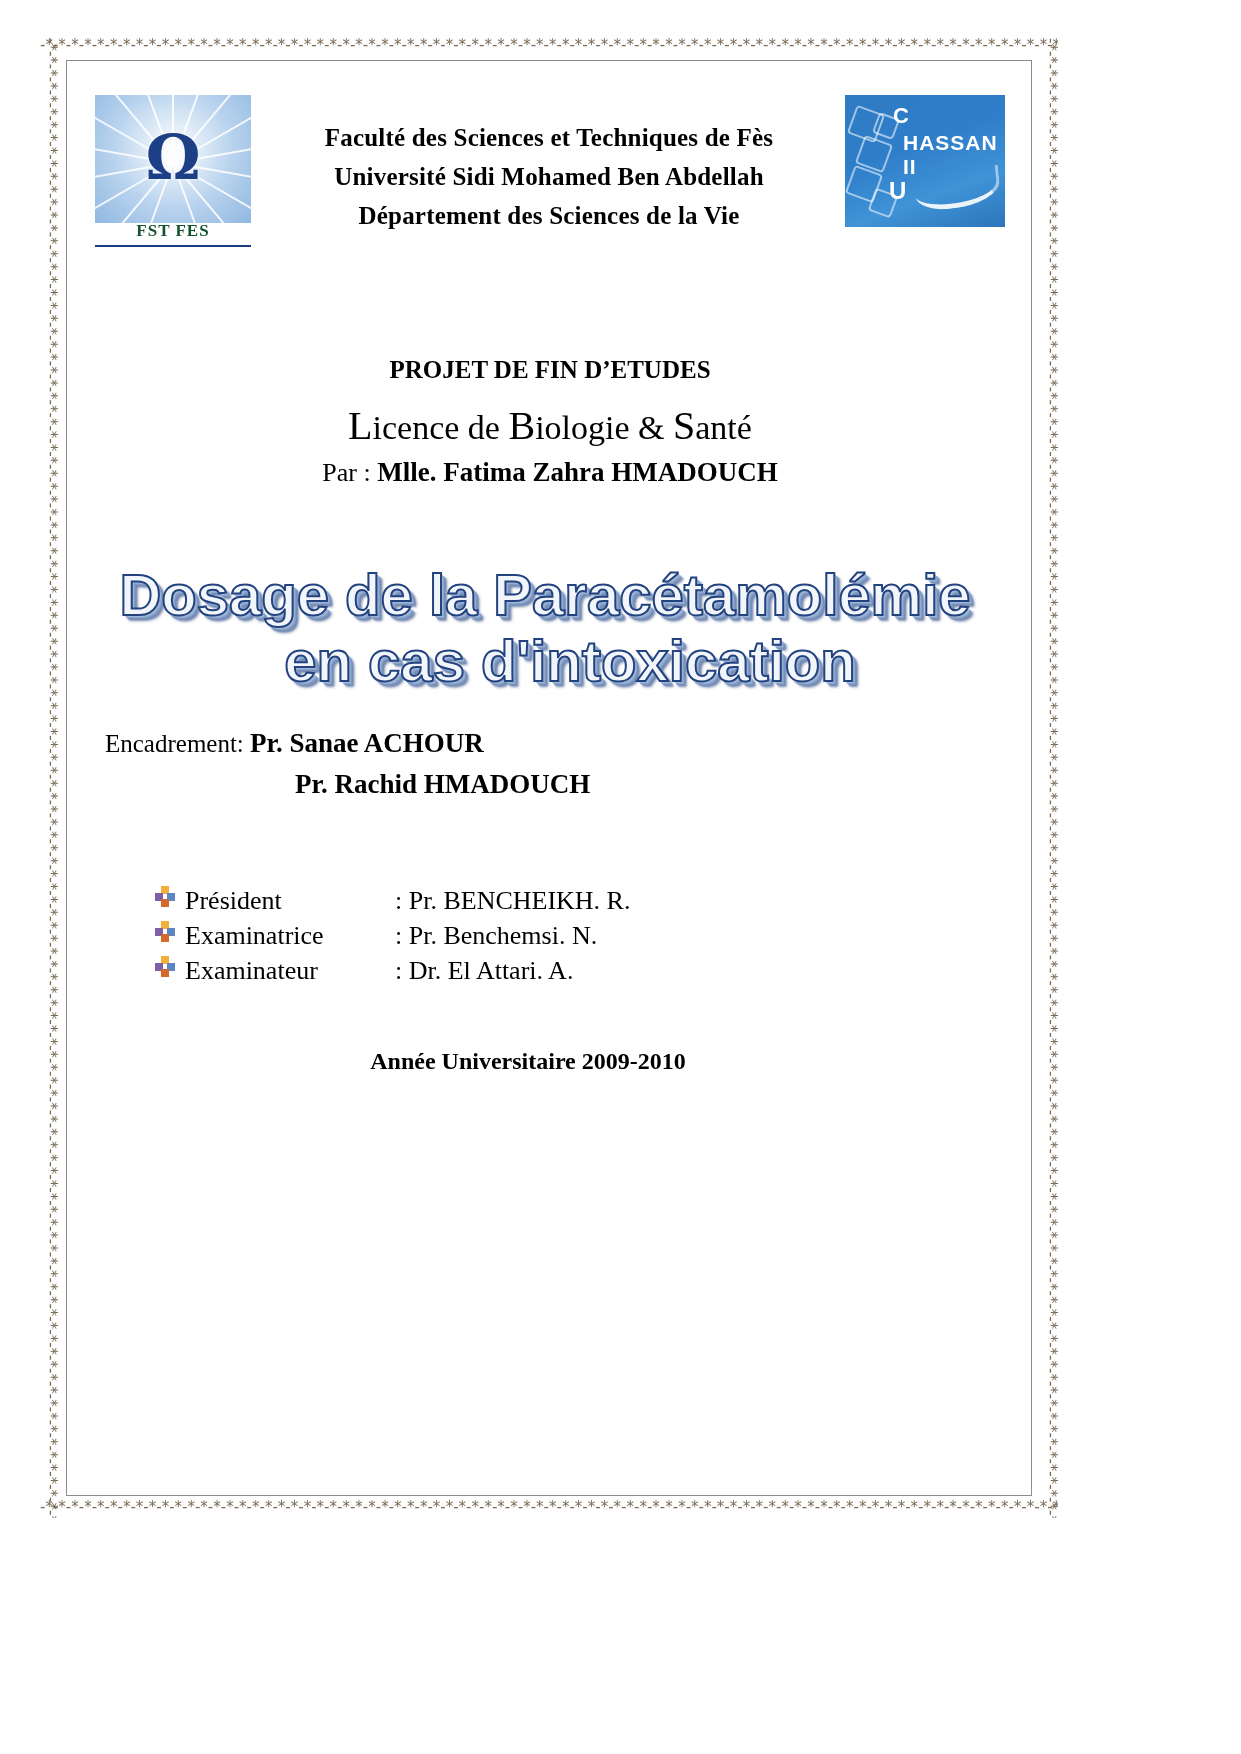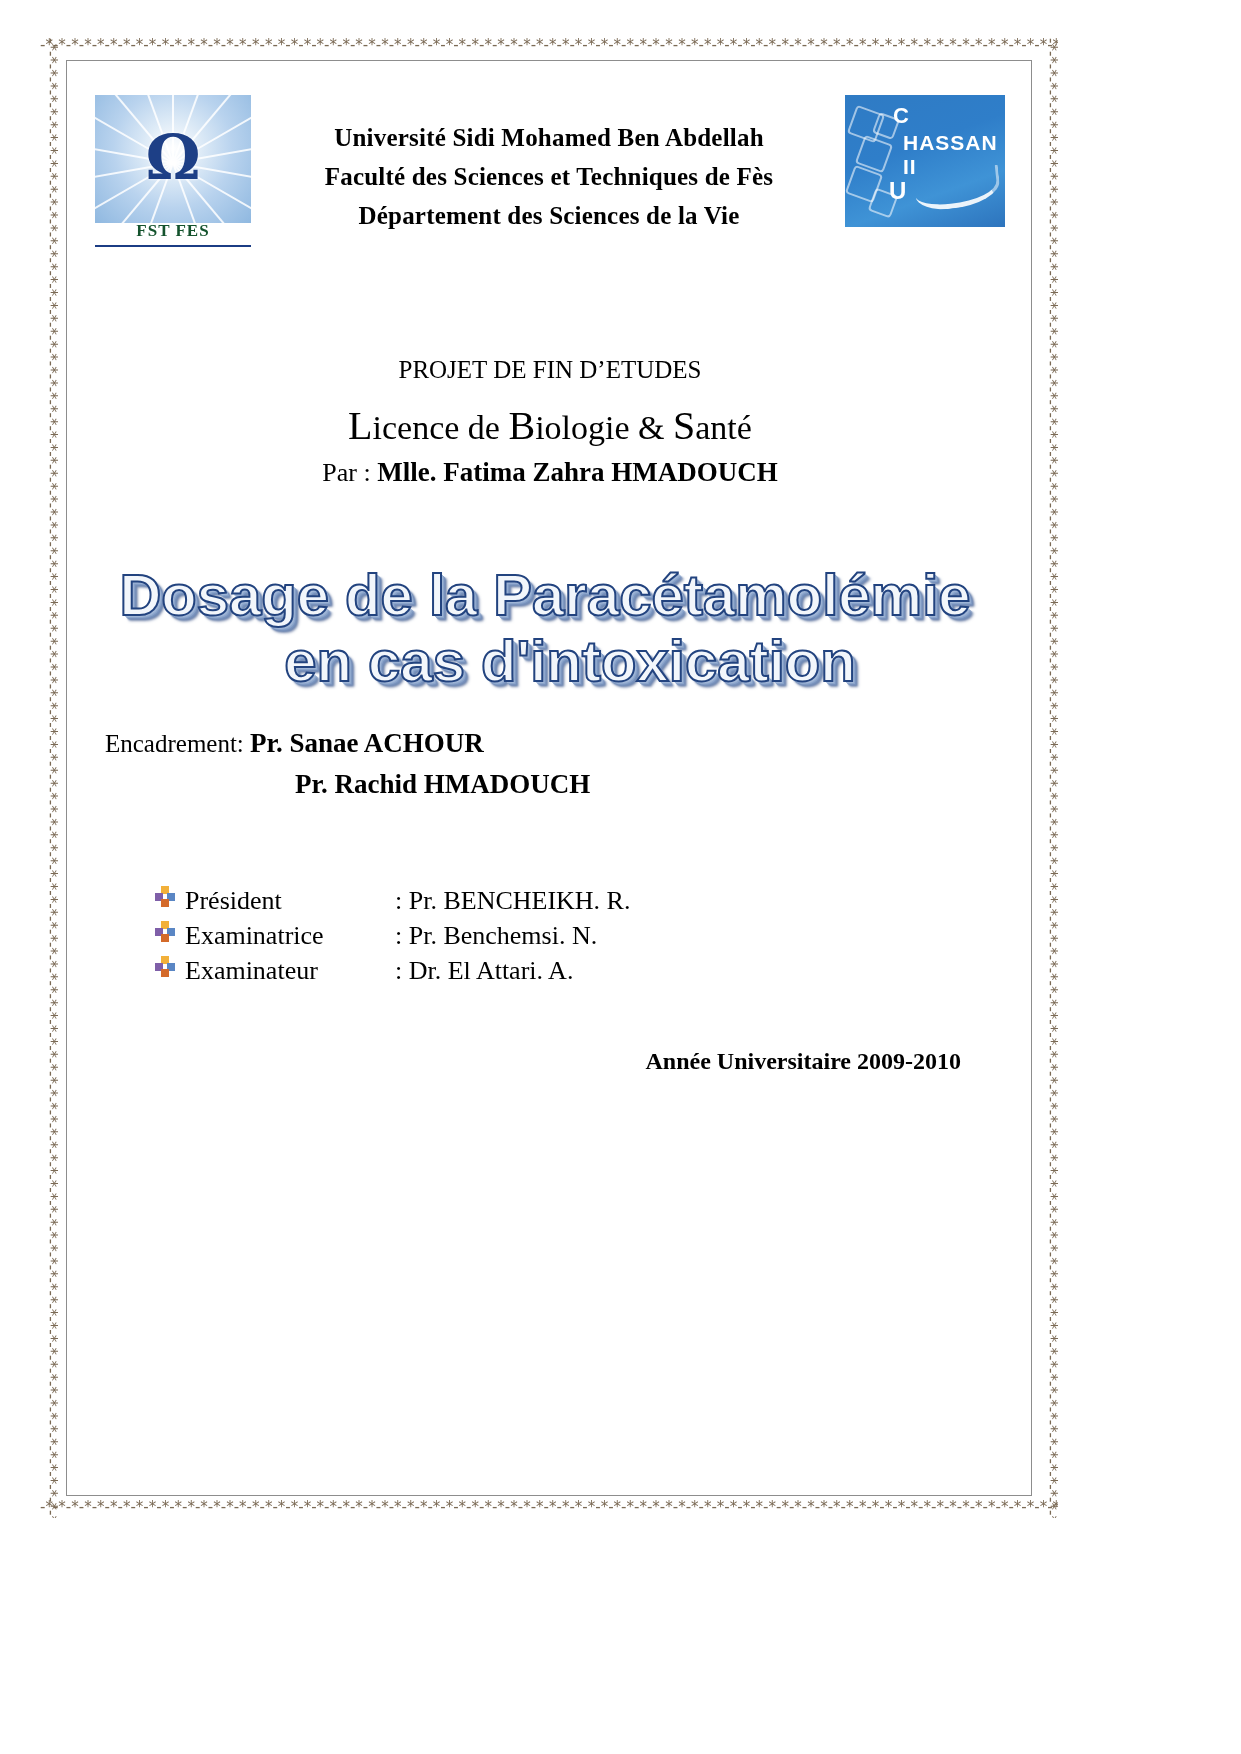--- a/index.html
+++ b/index.html
@@ -336,8 +336,8 @@
     </div>
 
     <div class="header-text">
+      <div>Faculté des Sciences et Techniques de Fès</div>
       <div>Université Sidi Mohamed Ben Abdellah</div>
-      <div>Faculté des Sciences et Techniques de Fès</div>
       <div>Département des Sciences de la Vie</div>
     </div>
 

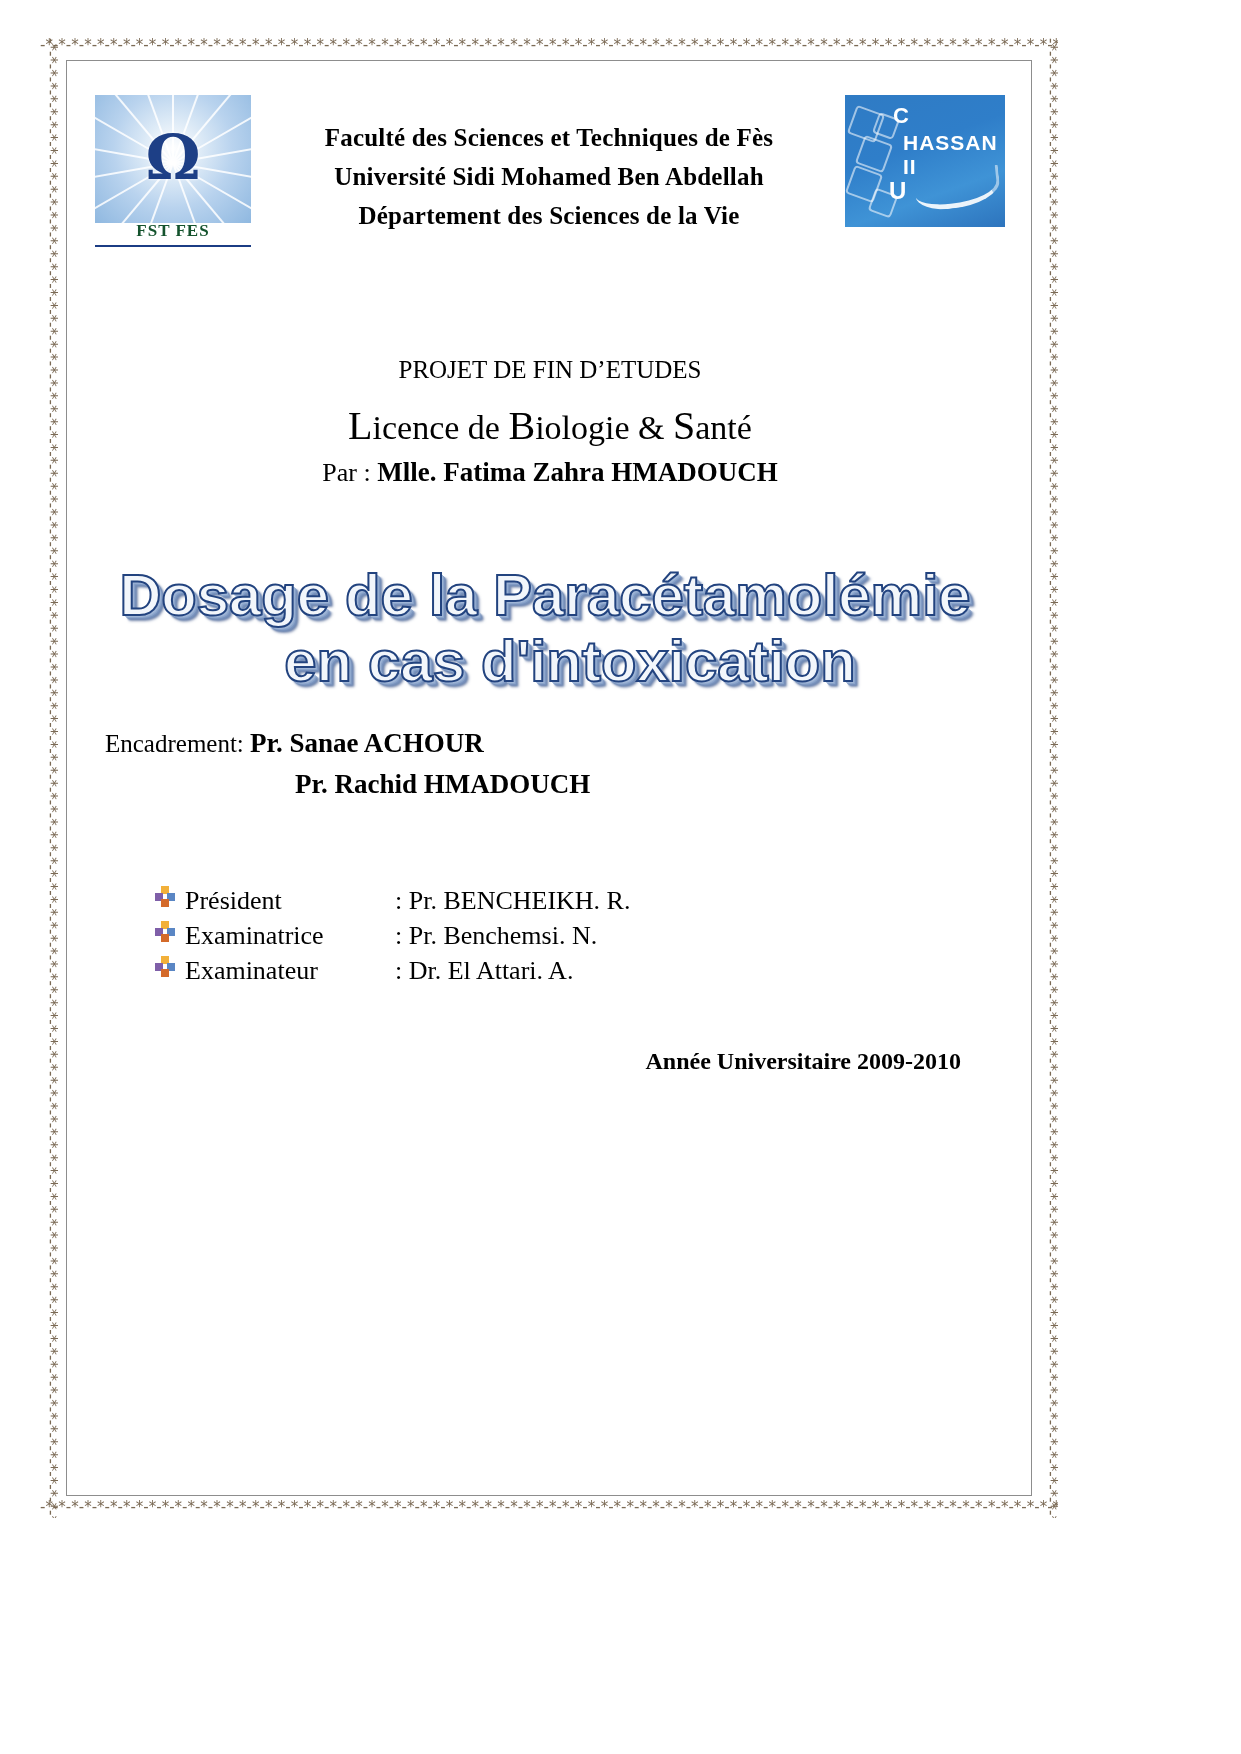--- a/index.html
+++ b/index.html
@@ -188,7 +188,7 @@
     text-align: center;
     margin-top: 86px;
     font-size: 25px;
-    font-weight: normal;
+    font-weight: bold;
     font-family: "Liberation Serif", serif;
   }
   .licence {

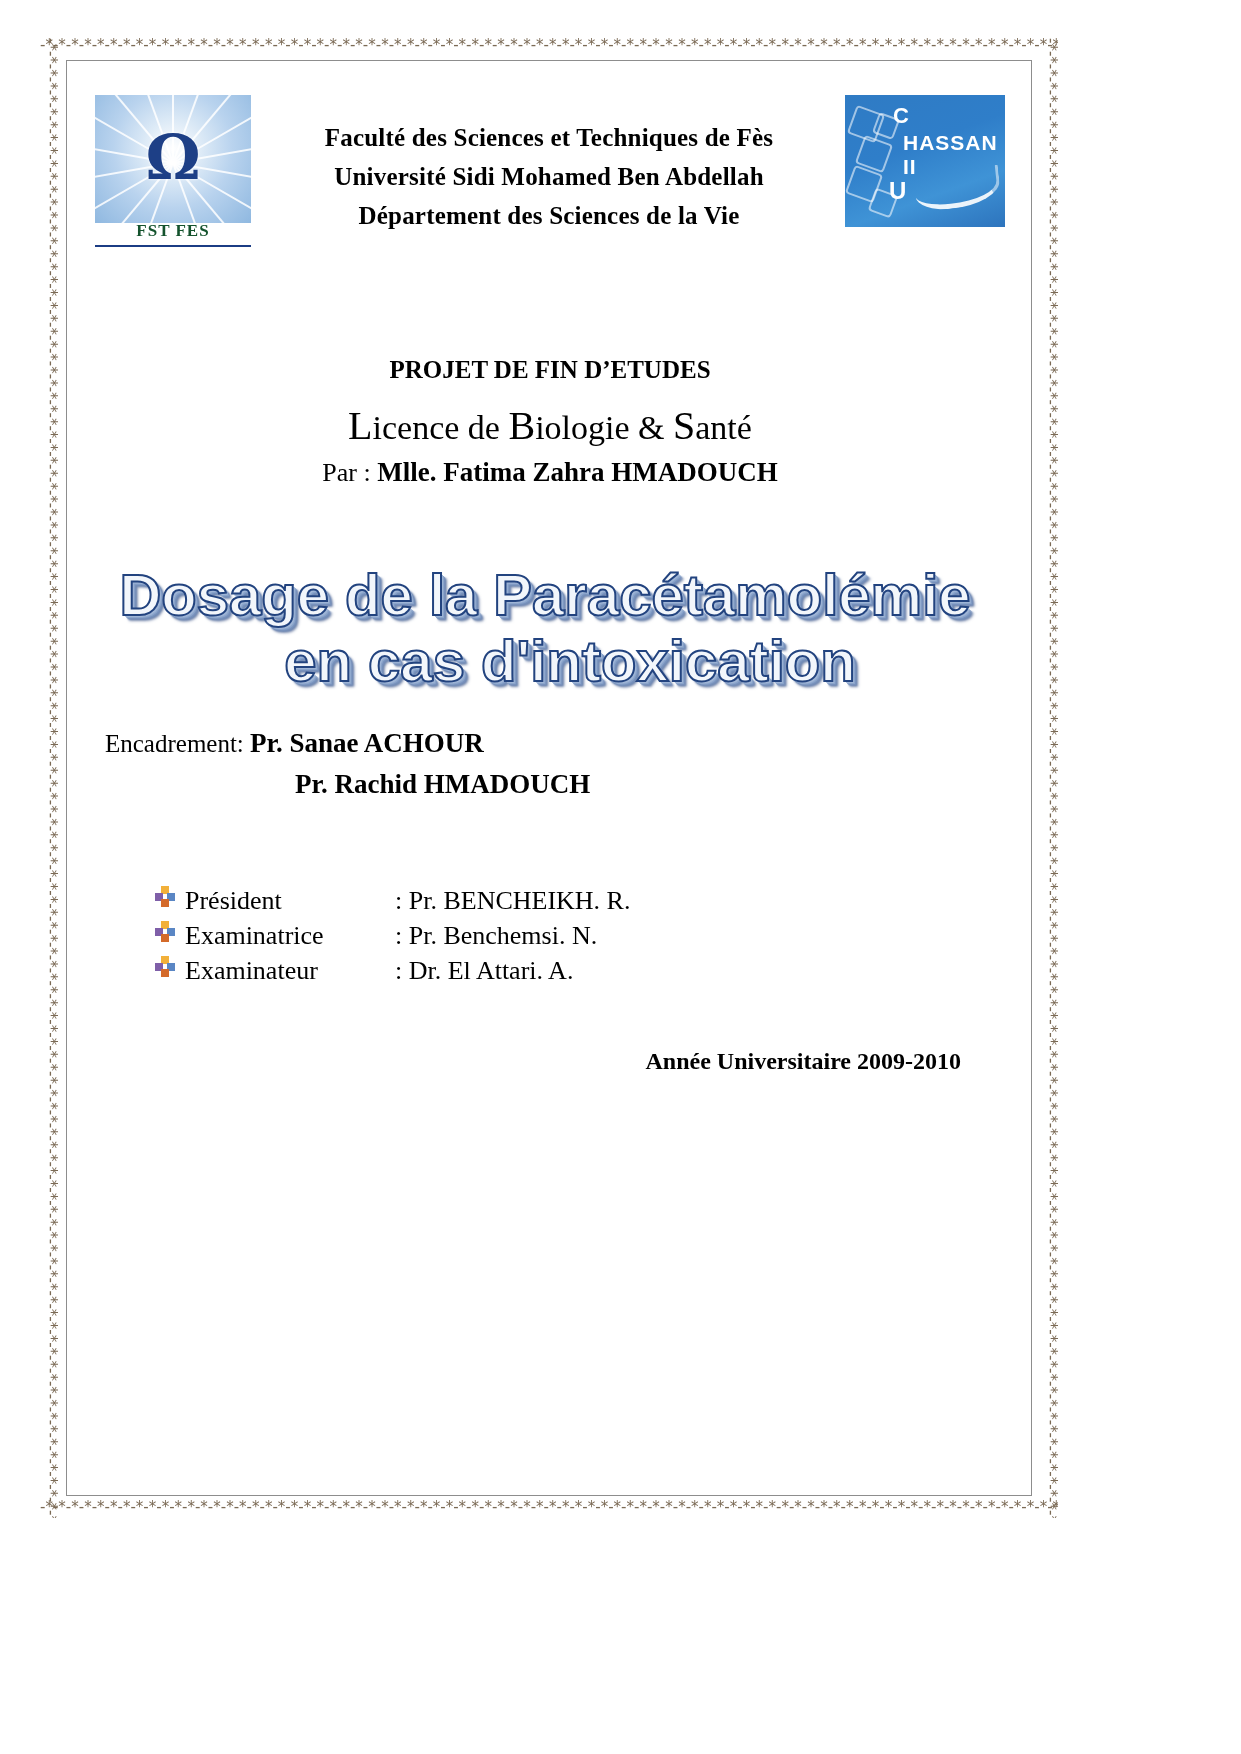--- a/index.html
+++ b/index.html
@@ -288,7 +288,7 @@
 
   .annee {
     margin-top: 62px;
-    text-align: right;
+    text-align: center;
     padding-right: 44px;
     font-size: 24px;
     font-weight: bold;

